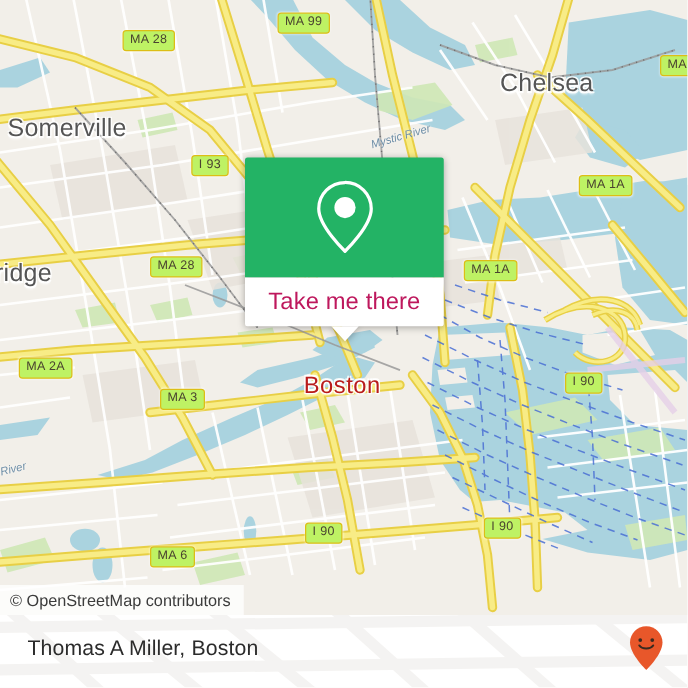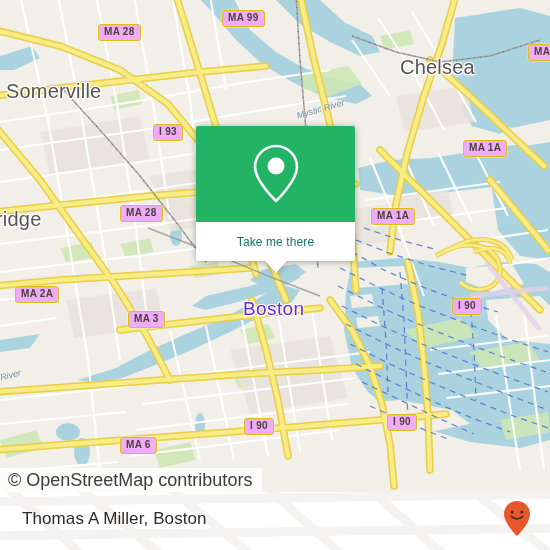--- a/index.html
+++ b/index.html
@@ -48,12 +48,12 @@
   
   .shield {
     position: absolute;
-    background: #f0abfc;
+    background: #bef264;
     border: 1.6px solid #dcbe16;
     border-radius: 3px;
     color: #4a4330;
     font-size: 10px;
-    font-weight: 700;
+    font-weight: 400;
     letter-spacing: .3px;
     padding: 1px 5px 2px 5px;
     line-height: 12px;

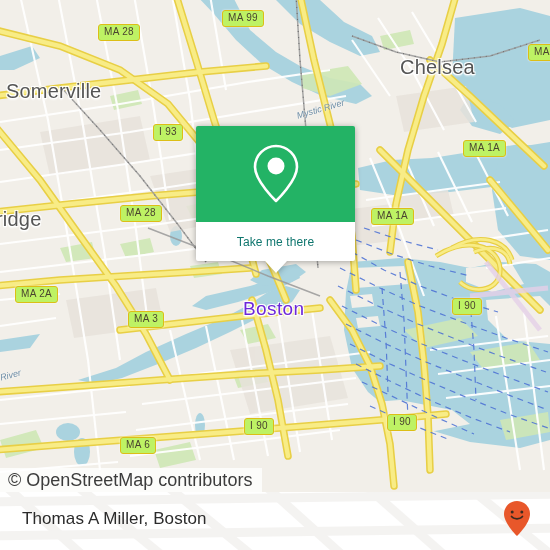--- a/index.html
+++ b/index.html
@@ -358,7 +358,7 @@
       </g>
     </svg>
 
-    <div class="map-label city-md" style="left:6px;  top:80px;">Somerville</div>
+    <div class="map-label city-md" style="left:6px;  top:92px;">Somerville</div>
     <div class="map-label city-md" style="left:400px;top:56px;">Chelsea</div>
     <div class="map-label city-md" style="left:-4px; top:208px;">ridge</div>
     <div class="map-label city-lg" style="left:243px;top:298px;">Boston</div>

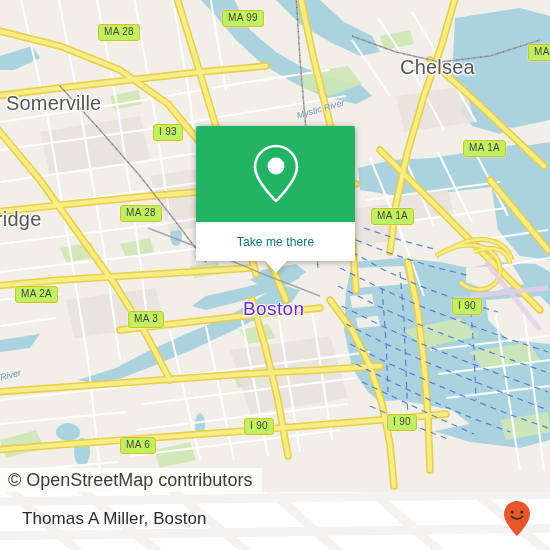--- a/index.html
+++ b/index.html
@@ -95,8 +95,8 @@
     display: flex; align-items: center; justify-content: center;
   }
   #popup-foot span {
-    font-size: 12px;
-    color: #0f766e;
+    font-size: 19px;
+    color: #be185d;
     letter-spacing: .1px;
   }
   #popup-tail {

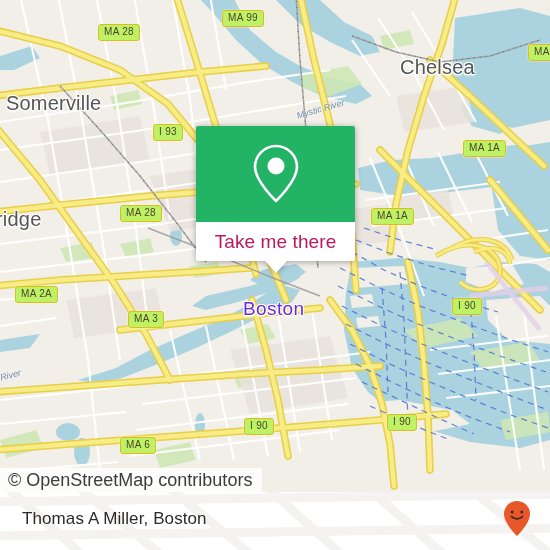--- a/index.html
+++ b/index.html
@@ -38,7 +38,7 @@
        0    2px 2px rgba(255,255,255,.9);
     pointer-events: none;
   }
-  .city-lg { font-size: 19px; color: #6d28d9; letter-spacing: .4px; }
+  .city-lg { font-size: 19px; color: #b91c1c; letter-spacing: .4px; }
   .city-md { font-size: 20px; color: #555; letter-spacing: .2px; }
   .water-lbl {
     font-size: 9px; color: #6f8fa8; font-style: italic;

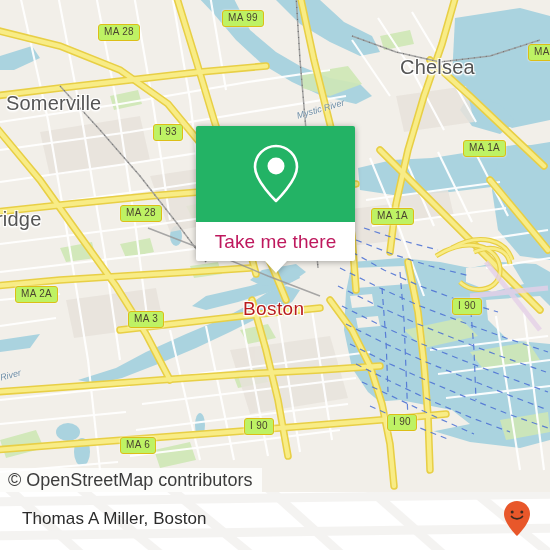--- a/index.html
+++ b/index.html
@@ -71,7 +71,7 @@
     display: flex; align-items: center;
     background: rgba(255,255,255,.78);
     color: #3c3c3c;
-    font-size: 18px;
+    font-size: 13px;
     white-space: nowrap;
   }
 

